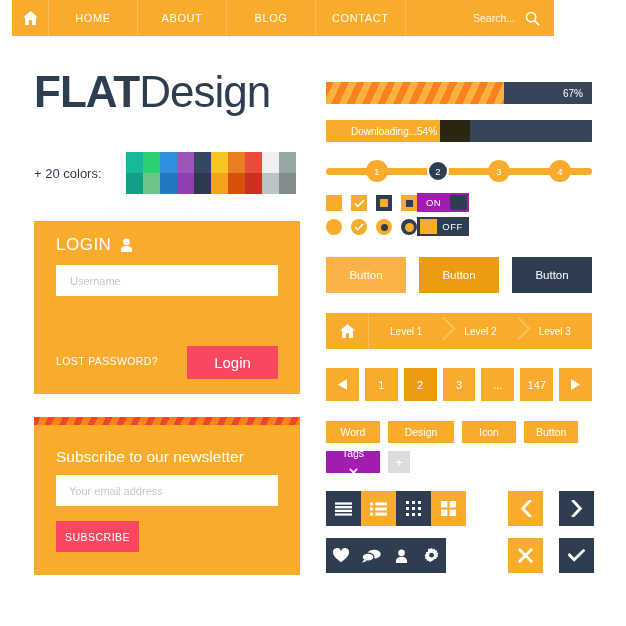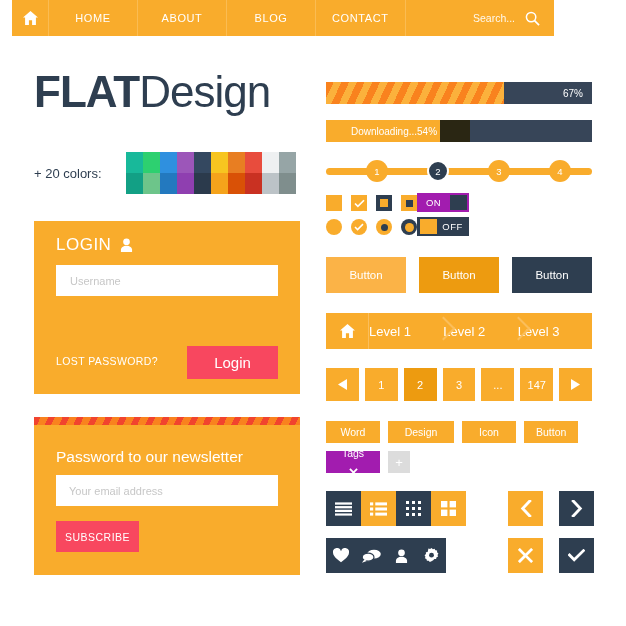--- a/index.html
+++ b/index.html
@@ -179,8 +179,8 @@
   .crumbs{position:absolute;left:326px;top:313px;width:266px;height:36px;background:#f9ac2c;display:flex;}
   .crumb-home{width:42px;display:flex;align-items:center;justify-content:center;border-right:1px solid #fbbe5b;}
   .crumb{
-    position:relative;flex:1;display:flex;align-items:center;justify-content:flex-start;
-    color:#ffffff;font-size:13px;
+    position:relative;flex:1;display:flex;align-items:center;justify-content:center;
+    color:#ffffff;font-size:10px;
   }
   .crumb::after{
     content:"";position:absolute;right:-9px;top:7px;width:15px;height:15px;

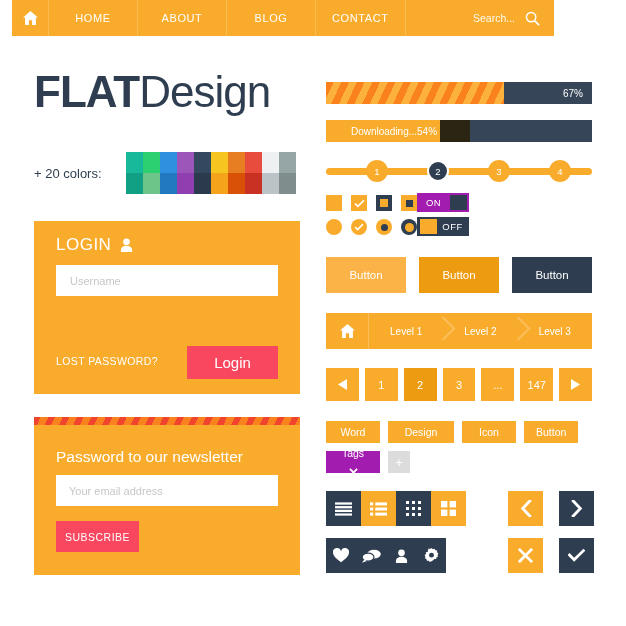--- a/index.html
+++ b/index.html
@@ -341,7 +341,7 @@
 
   <div class="news-card">
     <div class="news-stripe"></div>
-    <div class="news-title">Password to our newsletter</div>
+    <div class="news-title">Subscribe to our newsletter</div>
     <div class="news-field">
       <input type="text" placeholder="Your email address" style="">
     </div>

